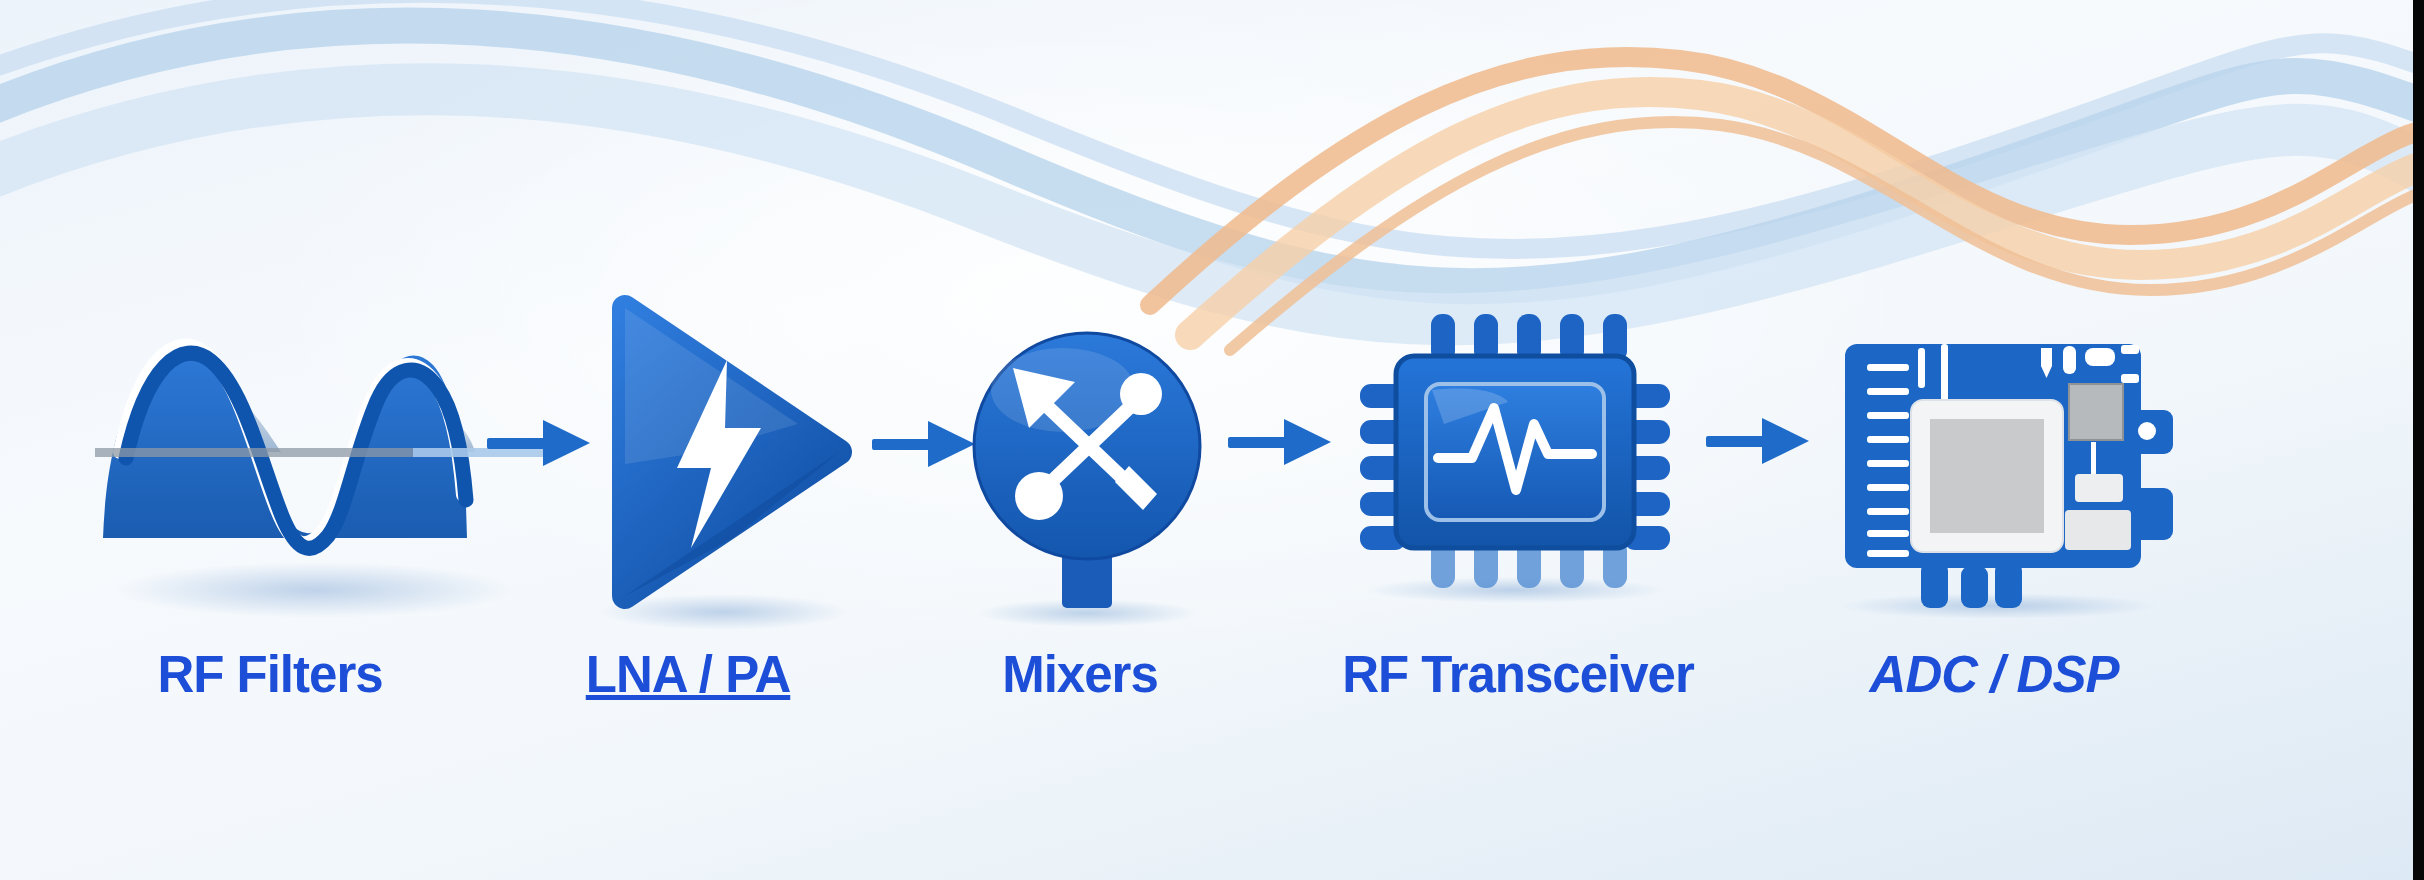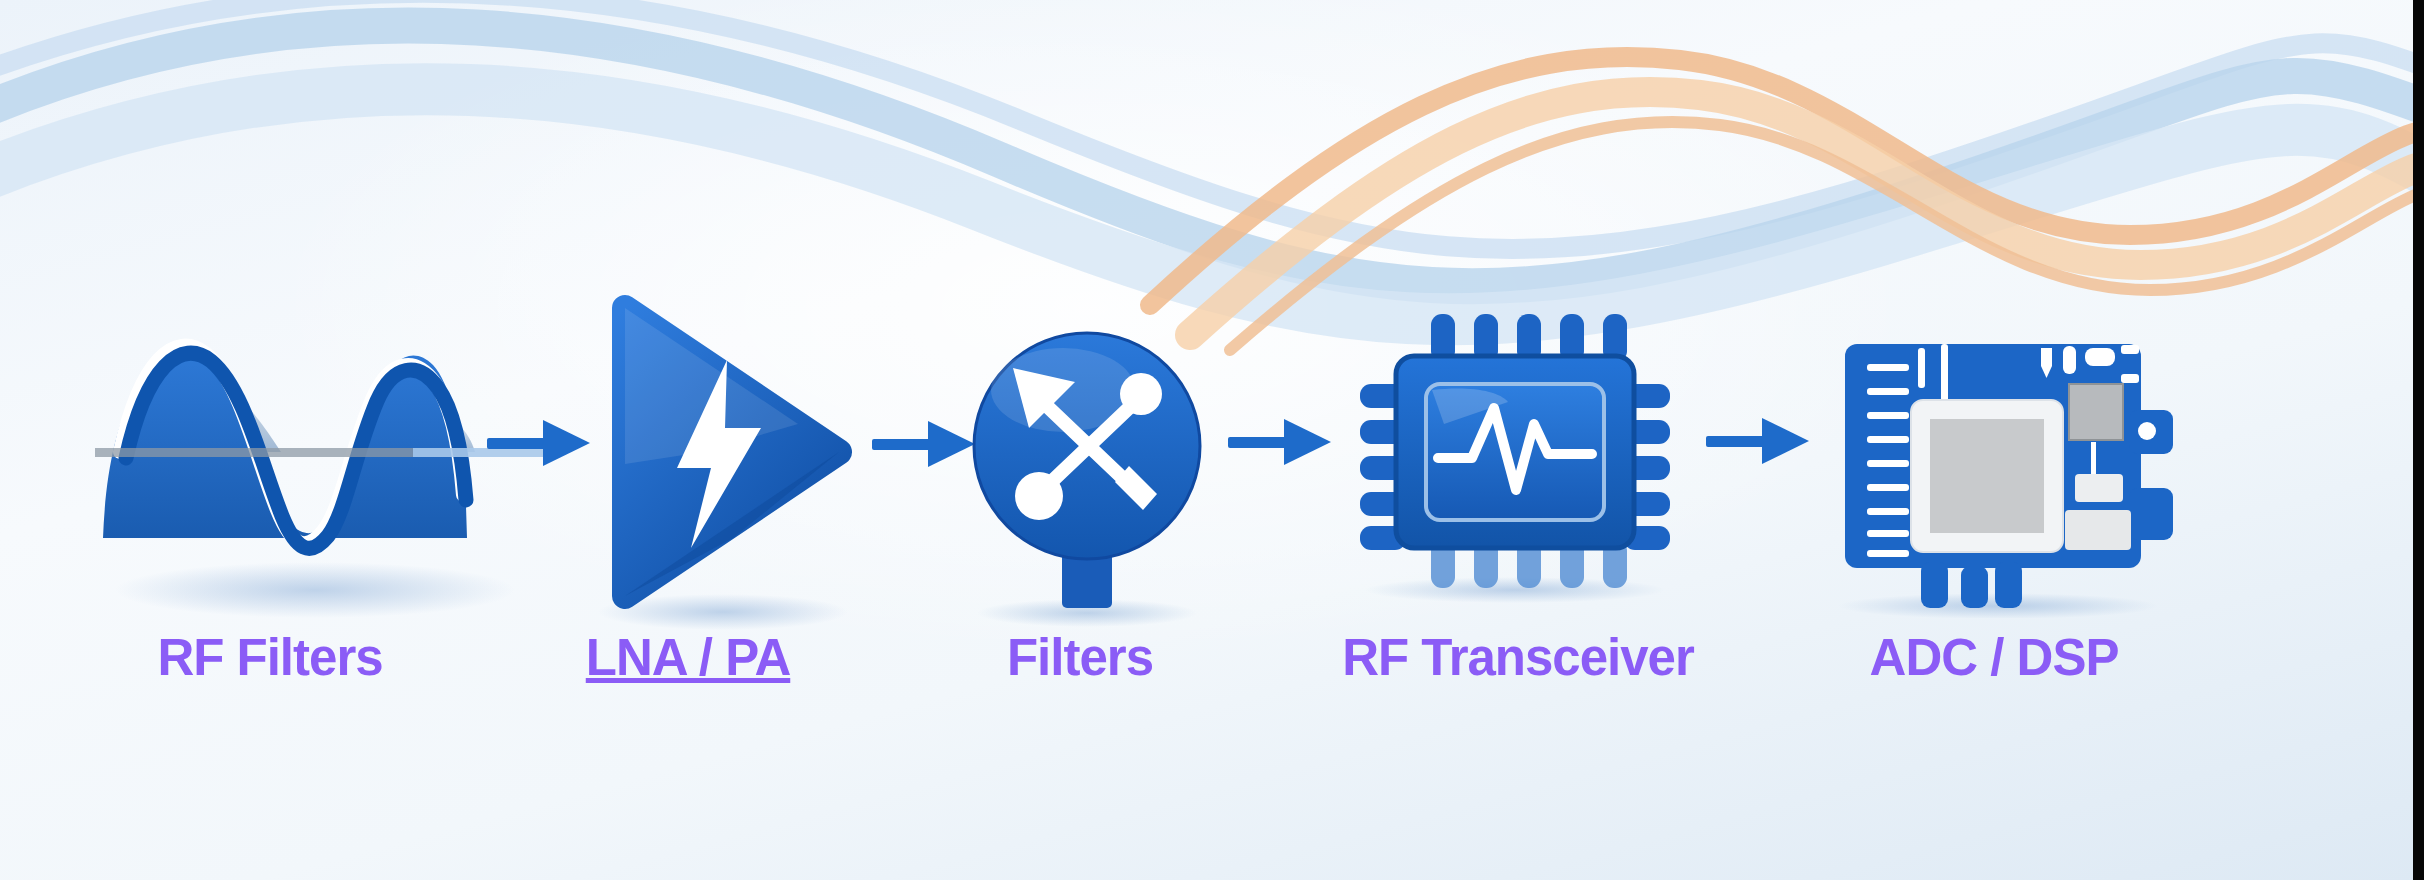--- a/index.html
+++ b/index.html
@@ -14,8 +14,8 @@
   .stage-icon{position:absolute;}
   .flow-arrow{position:absolute;}
   .stage-label{
-    position:absolute;top:628px;height:60px;line-height:60px;
-    font-size:51px;font-weight:700;color:#8b5cf6;text-align:center;
+    position:absolute;top:645px;height:60px;line-height:60px;
+    font-size:51px;font-weight:700;color:#1d4ed8;text-align:center;
     letter-spacing:-1px;white-space:nowrap;
   }
   .edge-strip{position:absolute;top:0;right:0;width:11px;height:880px;background:#060606;}

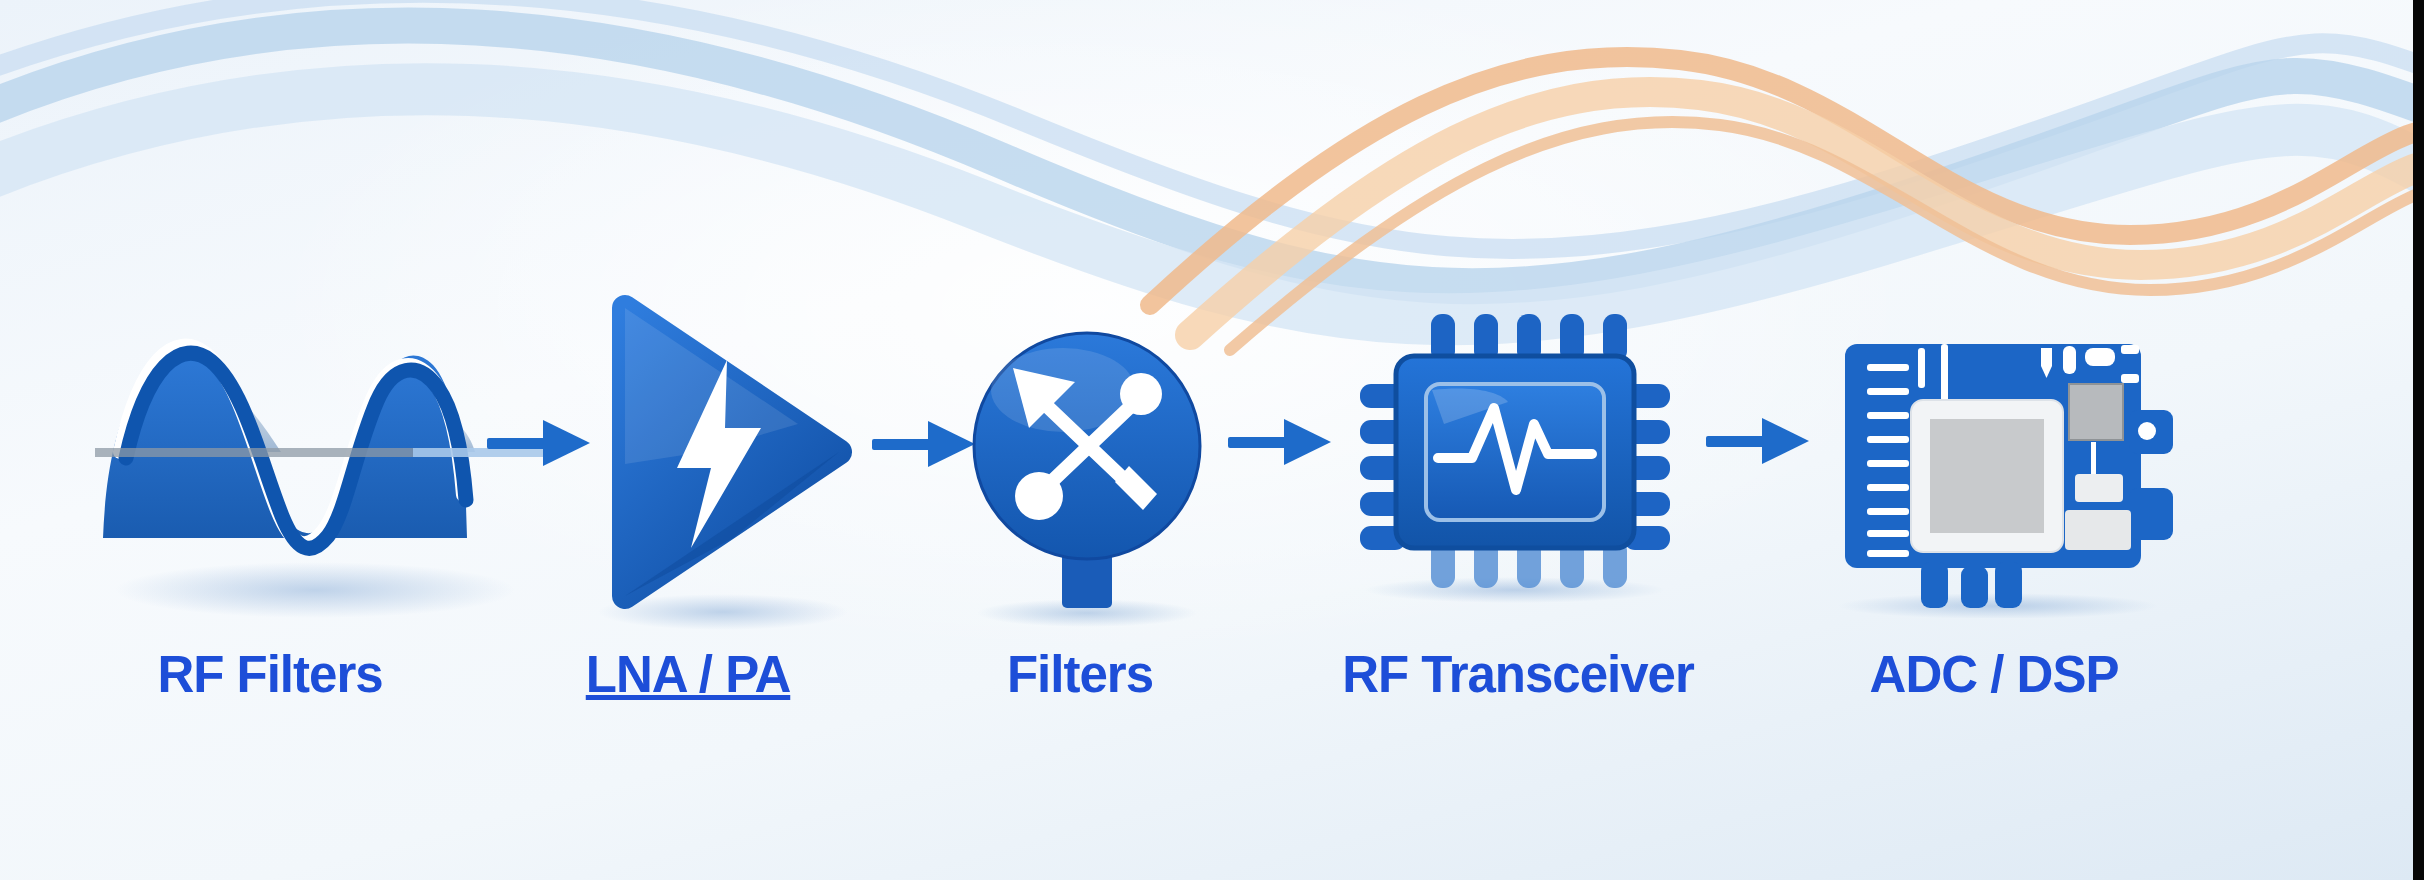--- a/index.html
+++ b/index.html
@@ -120,7 +120,7 @@
   <circle cx="178" cy="76" r="21" fill="#ffffff"></circle>
   <circle cx="76" cy="178" r="24" fill="#ffffff"></circle>
 </svg>
-<div class="stage-label" style="left:930px;width:300px;">Filters</div>
+<div class="stage-label" style="left:930px;width:300px;">Mixers</div>
 
 <svg class="flow-arrow" style="left:1228px;top:412px;" width="105" height="60" viewBox="0 0 105 60">
   <rect x="0" y="25" width="62" height="11" rx="2" fill="#1e6bca"></rect>

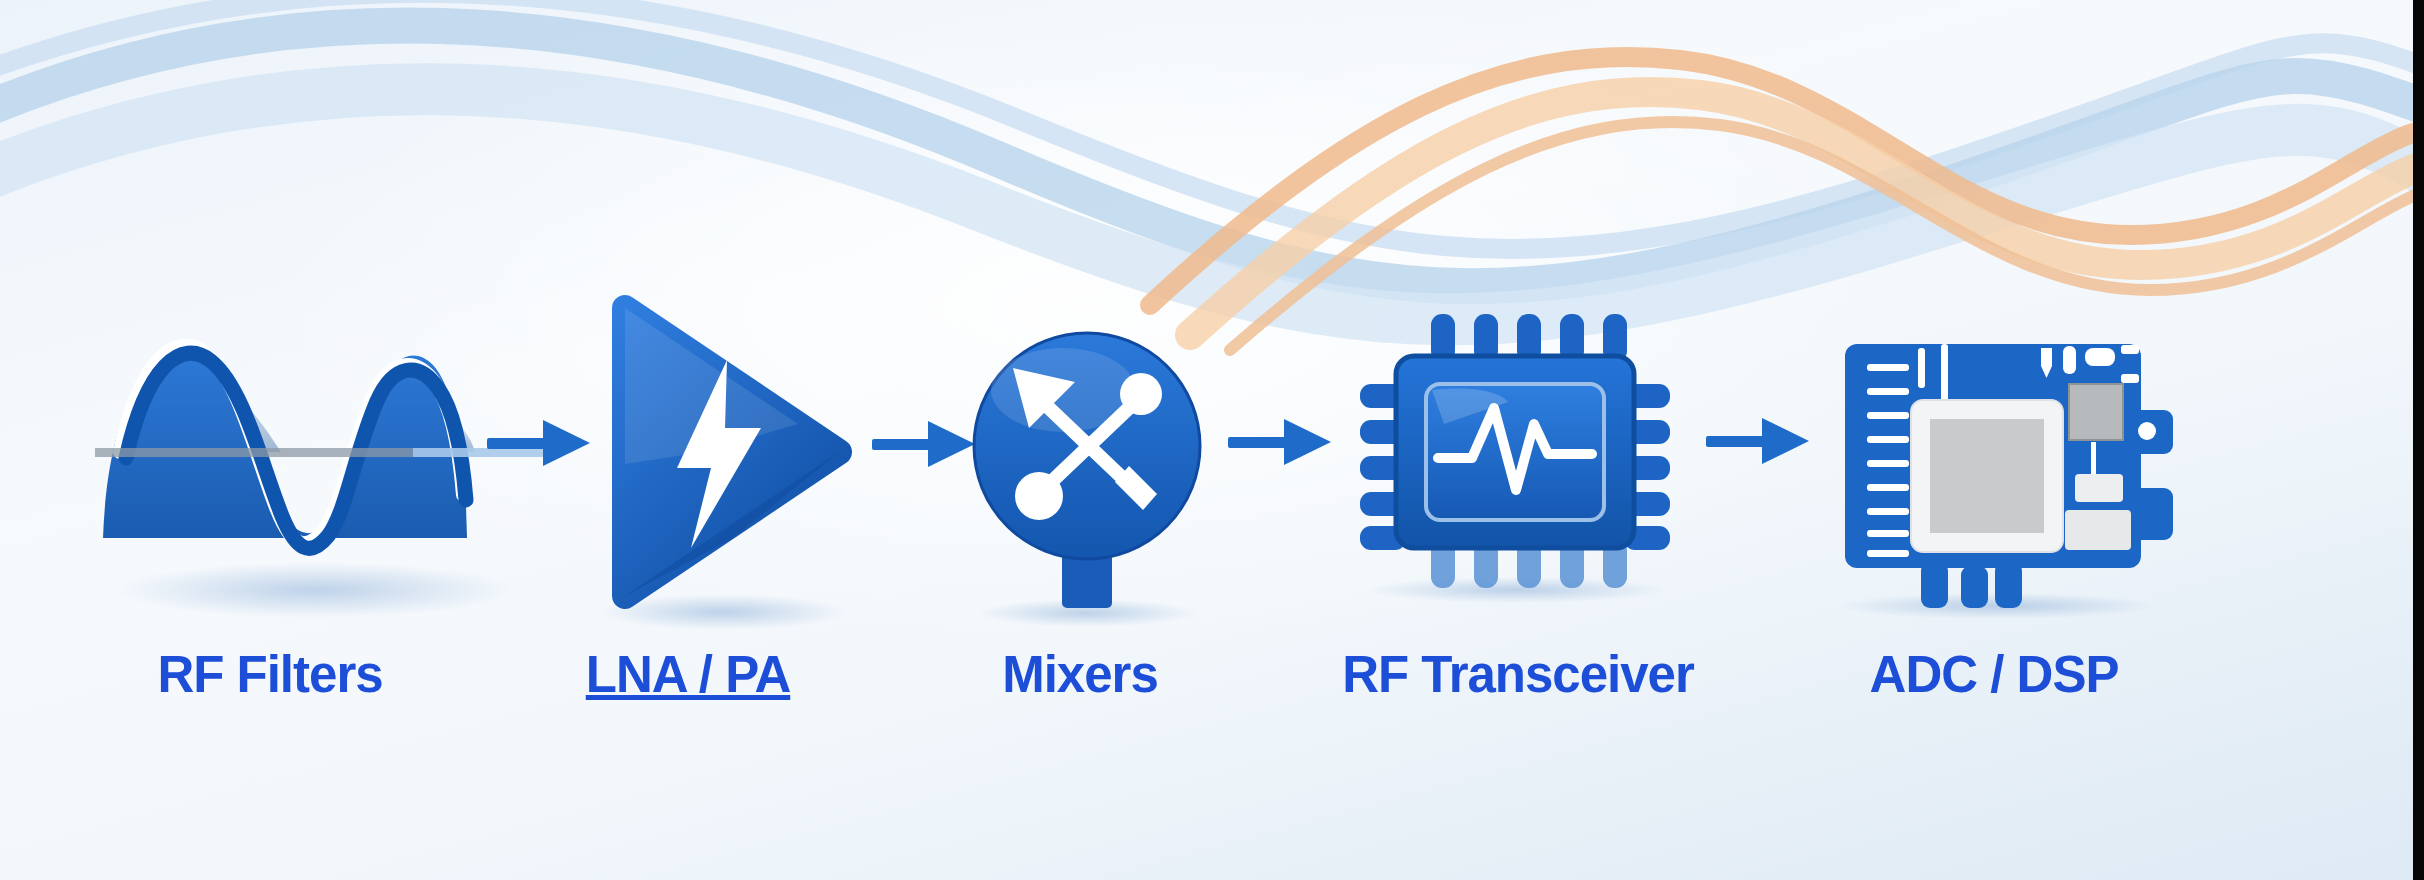--- a/index.html
+++ b/index.html
@@ -221,7 +221,7 @@
   <rect x="252" y="156" width="48" height="28" rx="4" fill="#eceef0"></rect>
   <rect x="242" y="192" width="66" height="40" rx="4" fill="#e6e8ea"></rect>
 </svg>
-<div class="stage-label" style="left:1844px;width:300px;">ADC / DSP</div>
+<div class="stage-label" style="left:1844px;width:300px;font-style:italic;">ADC / DSP</div>
 
 <div class="edge-strip"></div>
 

